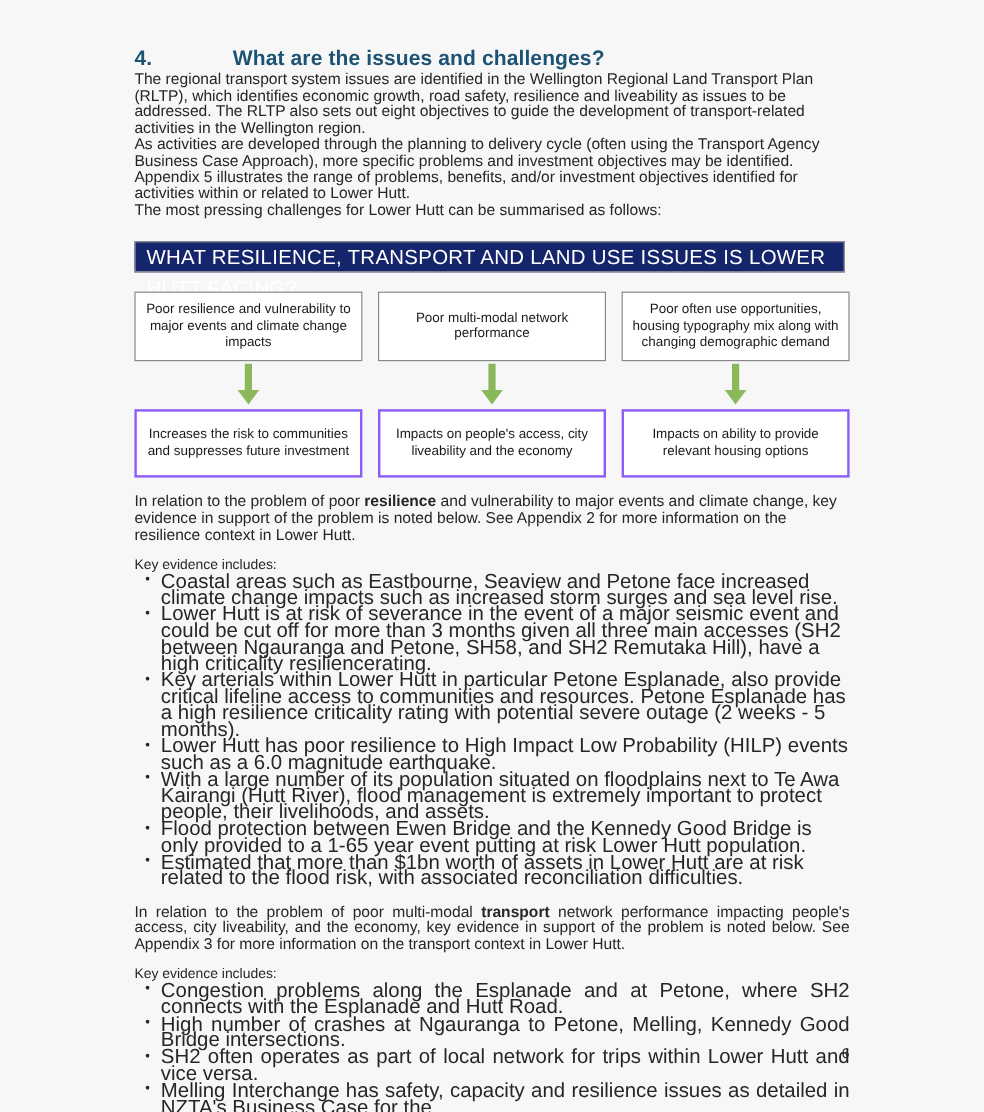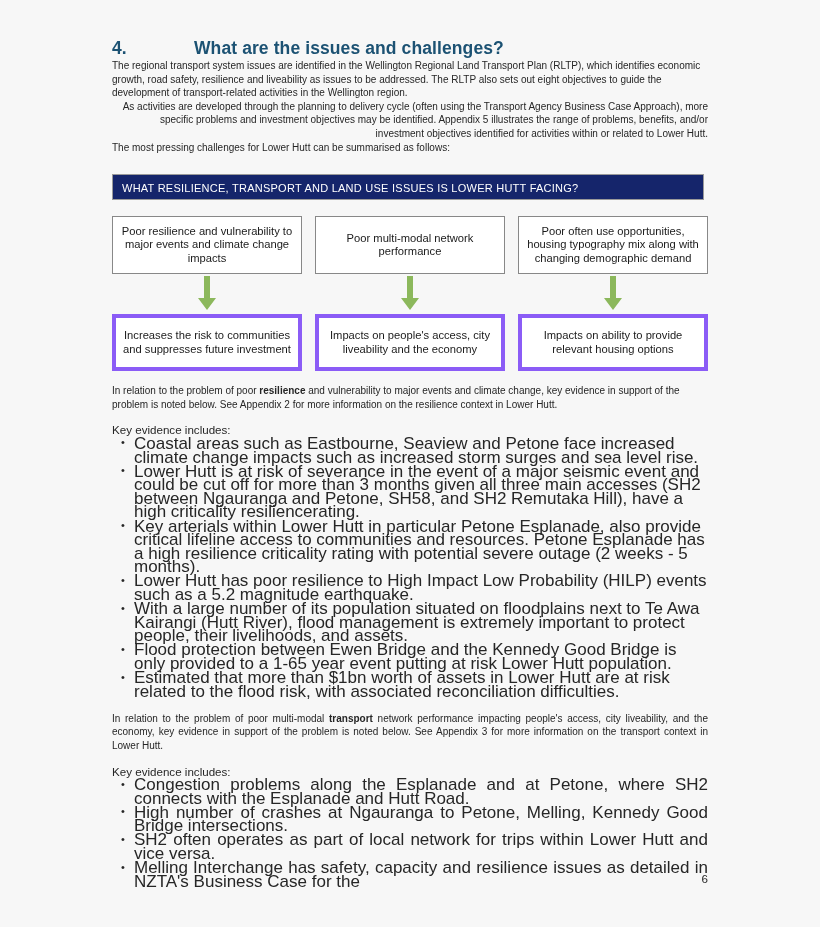--- a/index.html
+++ b/index.html
@@ -44,7 +44,7 @@
 
   
   p.body {
-    font-size: 10px;
+    font-size: 13px;
     line-height: 13.6px;
     margin: 0;
     color: #262626;

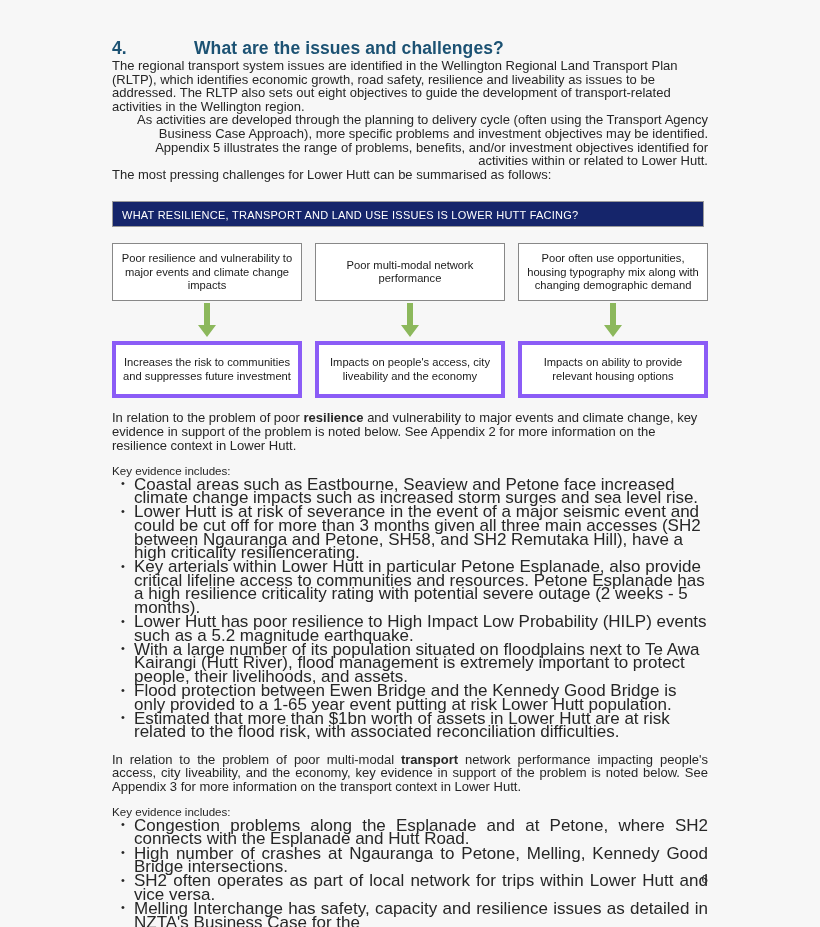--- a/index.html
+++ b/index.html
@@ -50,7 +50,7 @@
     color: #262626;
   }
   .p-intro1 { margin-top: 30px; }
-  .p-intro2 { margin-top: 13px; text-align: right; }
+  .p-intro2 { margin-top: 13px; }
   .p-intro3 { margin-top: 13px; }
   .justify { text-align: justify; }
 

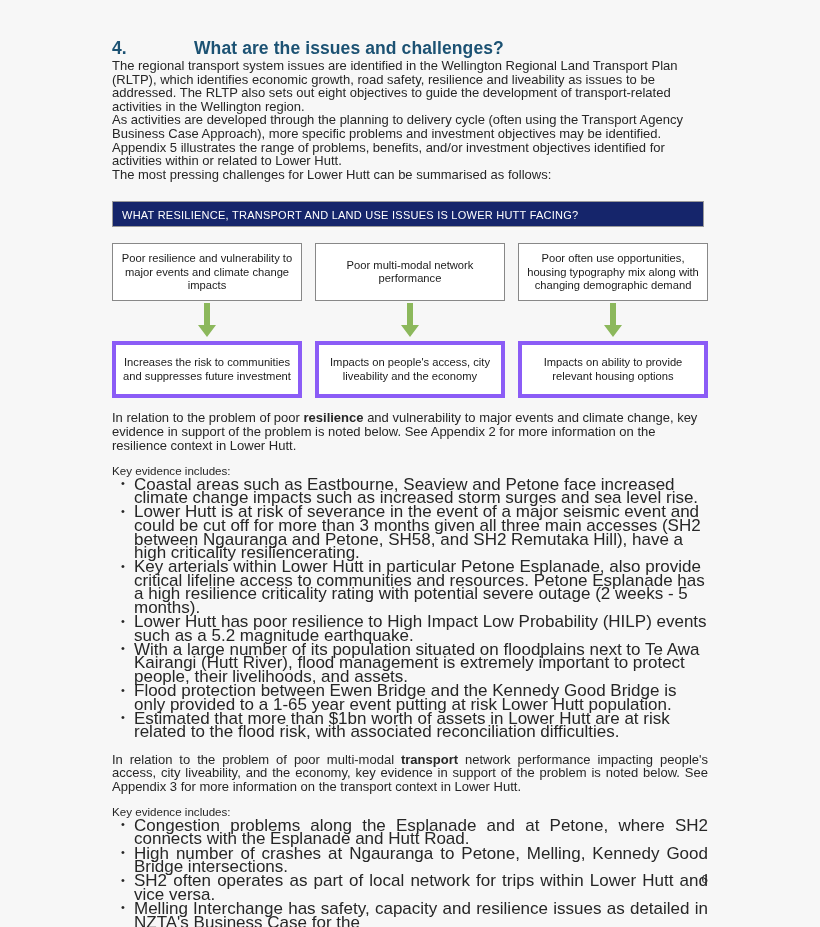--- a/index.html
+++ b/index.html
@@ -62,7 +62,7 @@
     background: #15256b;
     border: 1px solid #9a9a9a;
     color: #ffffff;
-    font-size: 11px;
+    font-size: 17px;
     letter-spacing: 0.25px;
     height: 26px;
     line-height: 26px;

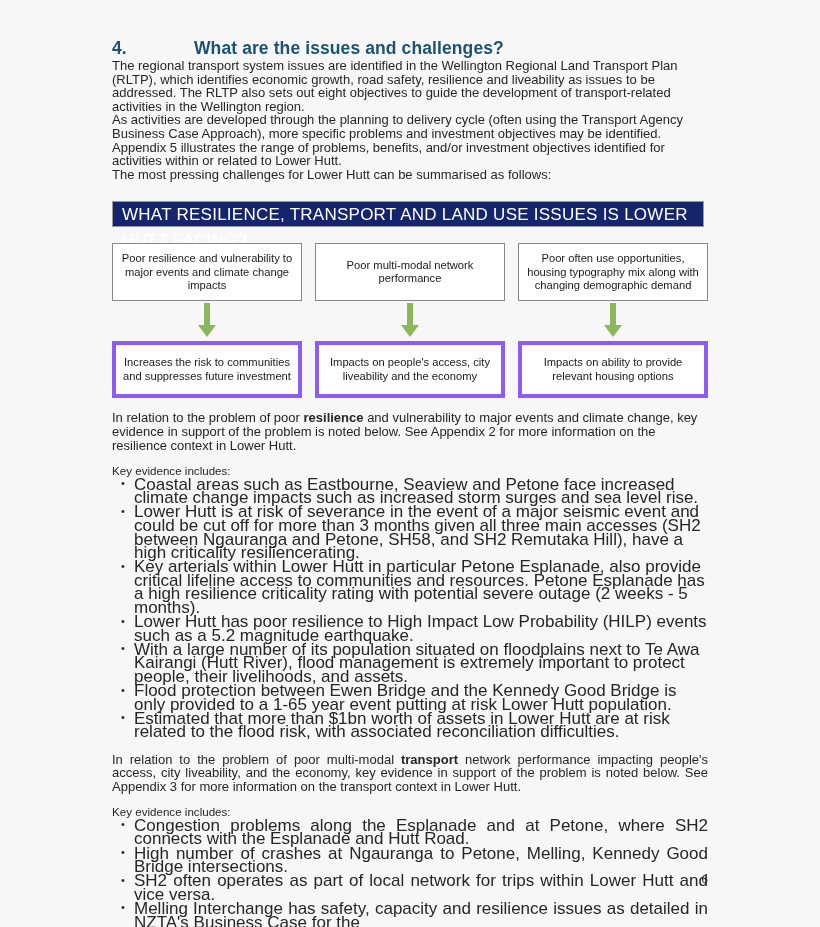--- a/index.html
+++ b/index.html
@@ -121,7 +121,7 @@
   }
   .drow2 { margin-top: 0px; }
   .dbox2 {
-    border: 4px solid #8b5cf6;
+    border: 2px solid #8b5cf6;
     background: #ffffff;
     box-sizing: border-box;
     width: 190px;

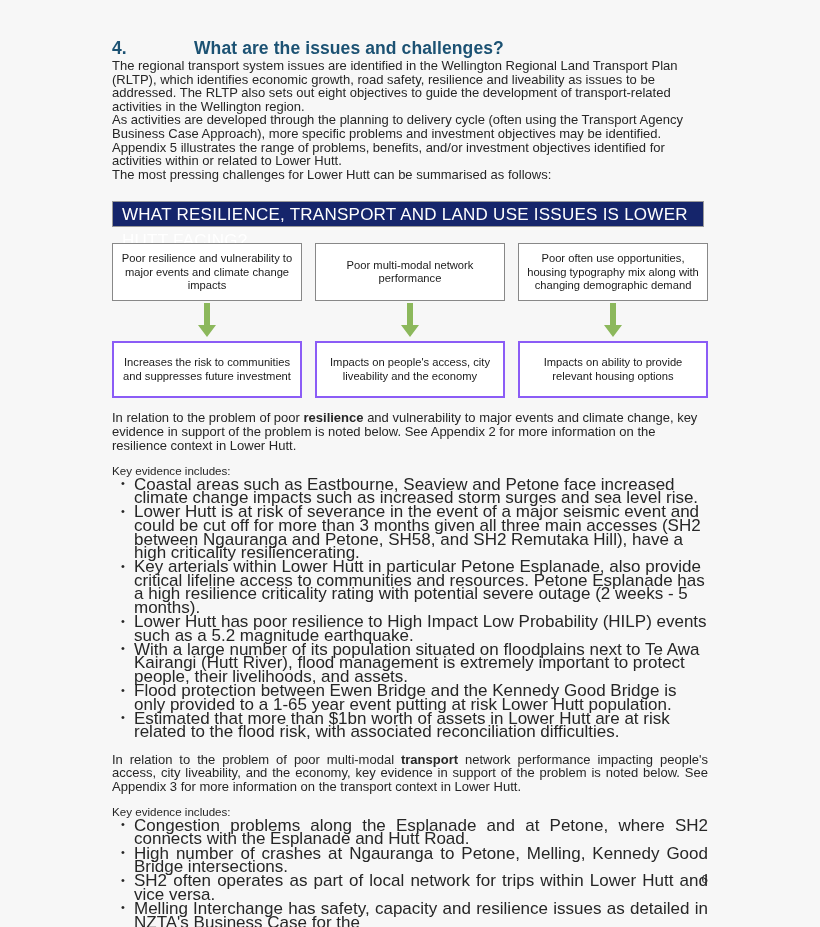--- a/index.html
+++ b/index.html
@@ -253,7 +253,7 @@
       <li>Coastal areas such as Eastbourne, Seaview and Petone face increased climate change impacts such as increased storm surges and sea level rise.</li>
       <li>Lower Hutt is at risk of severance in the event of a major seismic event and could be cut off for more than 3 months given all three main accesses (SH2 between Ngauranga and Petone, SH58, and SH2 Remutaka Hill), have a high criticality resiliencerating.</li>
       <li>Key arterials within Lower Hutt in particular Petone Esplanade, also provide critical lifeline access to communities and resources. Petone Esplanade has a high resilience criticality rating with potential severe outage (2 weeks - 5 months).</li>
-      <li>Lower Hutt has poor resilience to High Impact Low Probability (HILP) events such as a 5.2 magnitude earthquake.</li>
+      <li>Lower Hutt has poor resilience to High Impact Low Probability (HILP) events such as a 6.0 magnitude earthquake.</li>
       <li>With a large number of its population situated on floodplains next to Te Awa Kairangi (Hutt River), flood management is extremely important to protect people, their livelihoods, and assets.</li>
       <li>Flood protection between Ewen Bridge and the Kennedy Good Bridge is only provided to a 1-65 year event putting at risk Lower Hutt  population.</li>
       <li>Estimated that more than $1bn worth of assets in Lower Hutt are at risk related to the flood risk, with associated reconciliation difficulties.</li>

